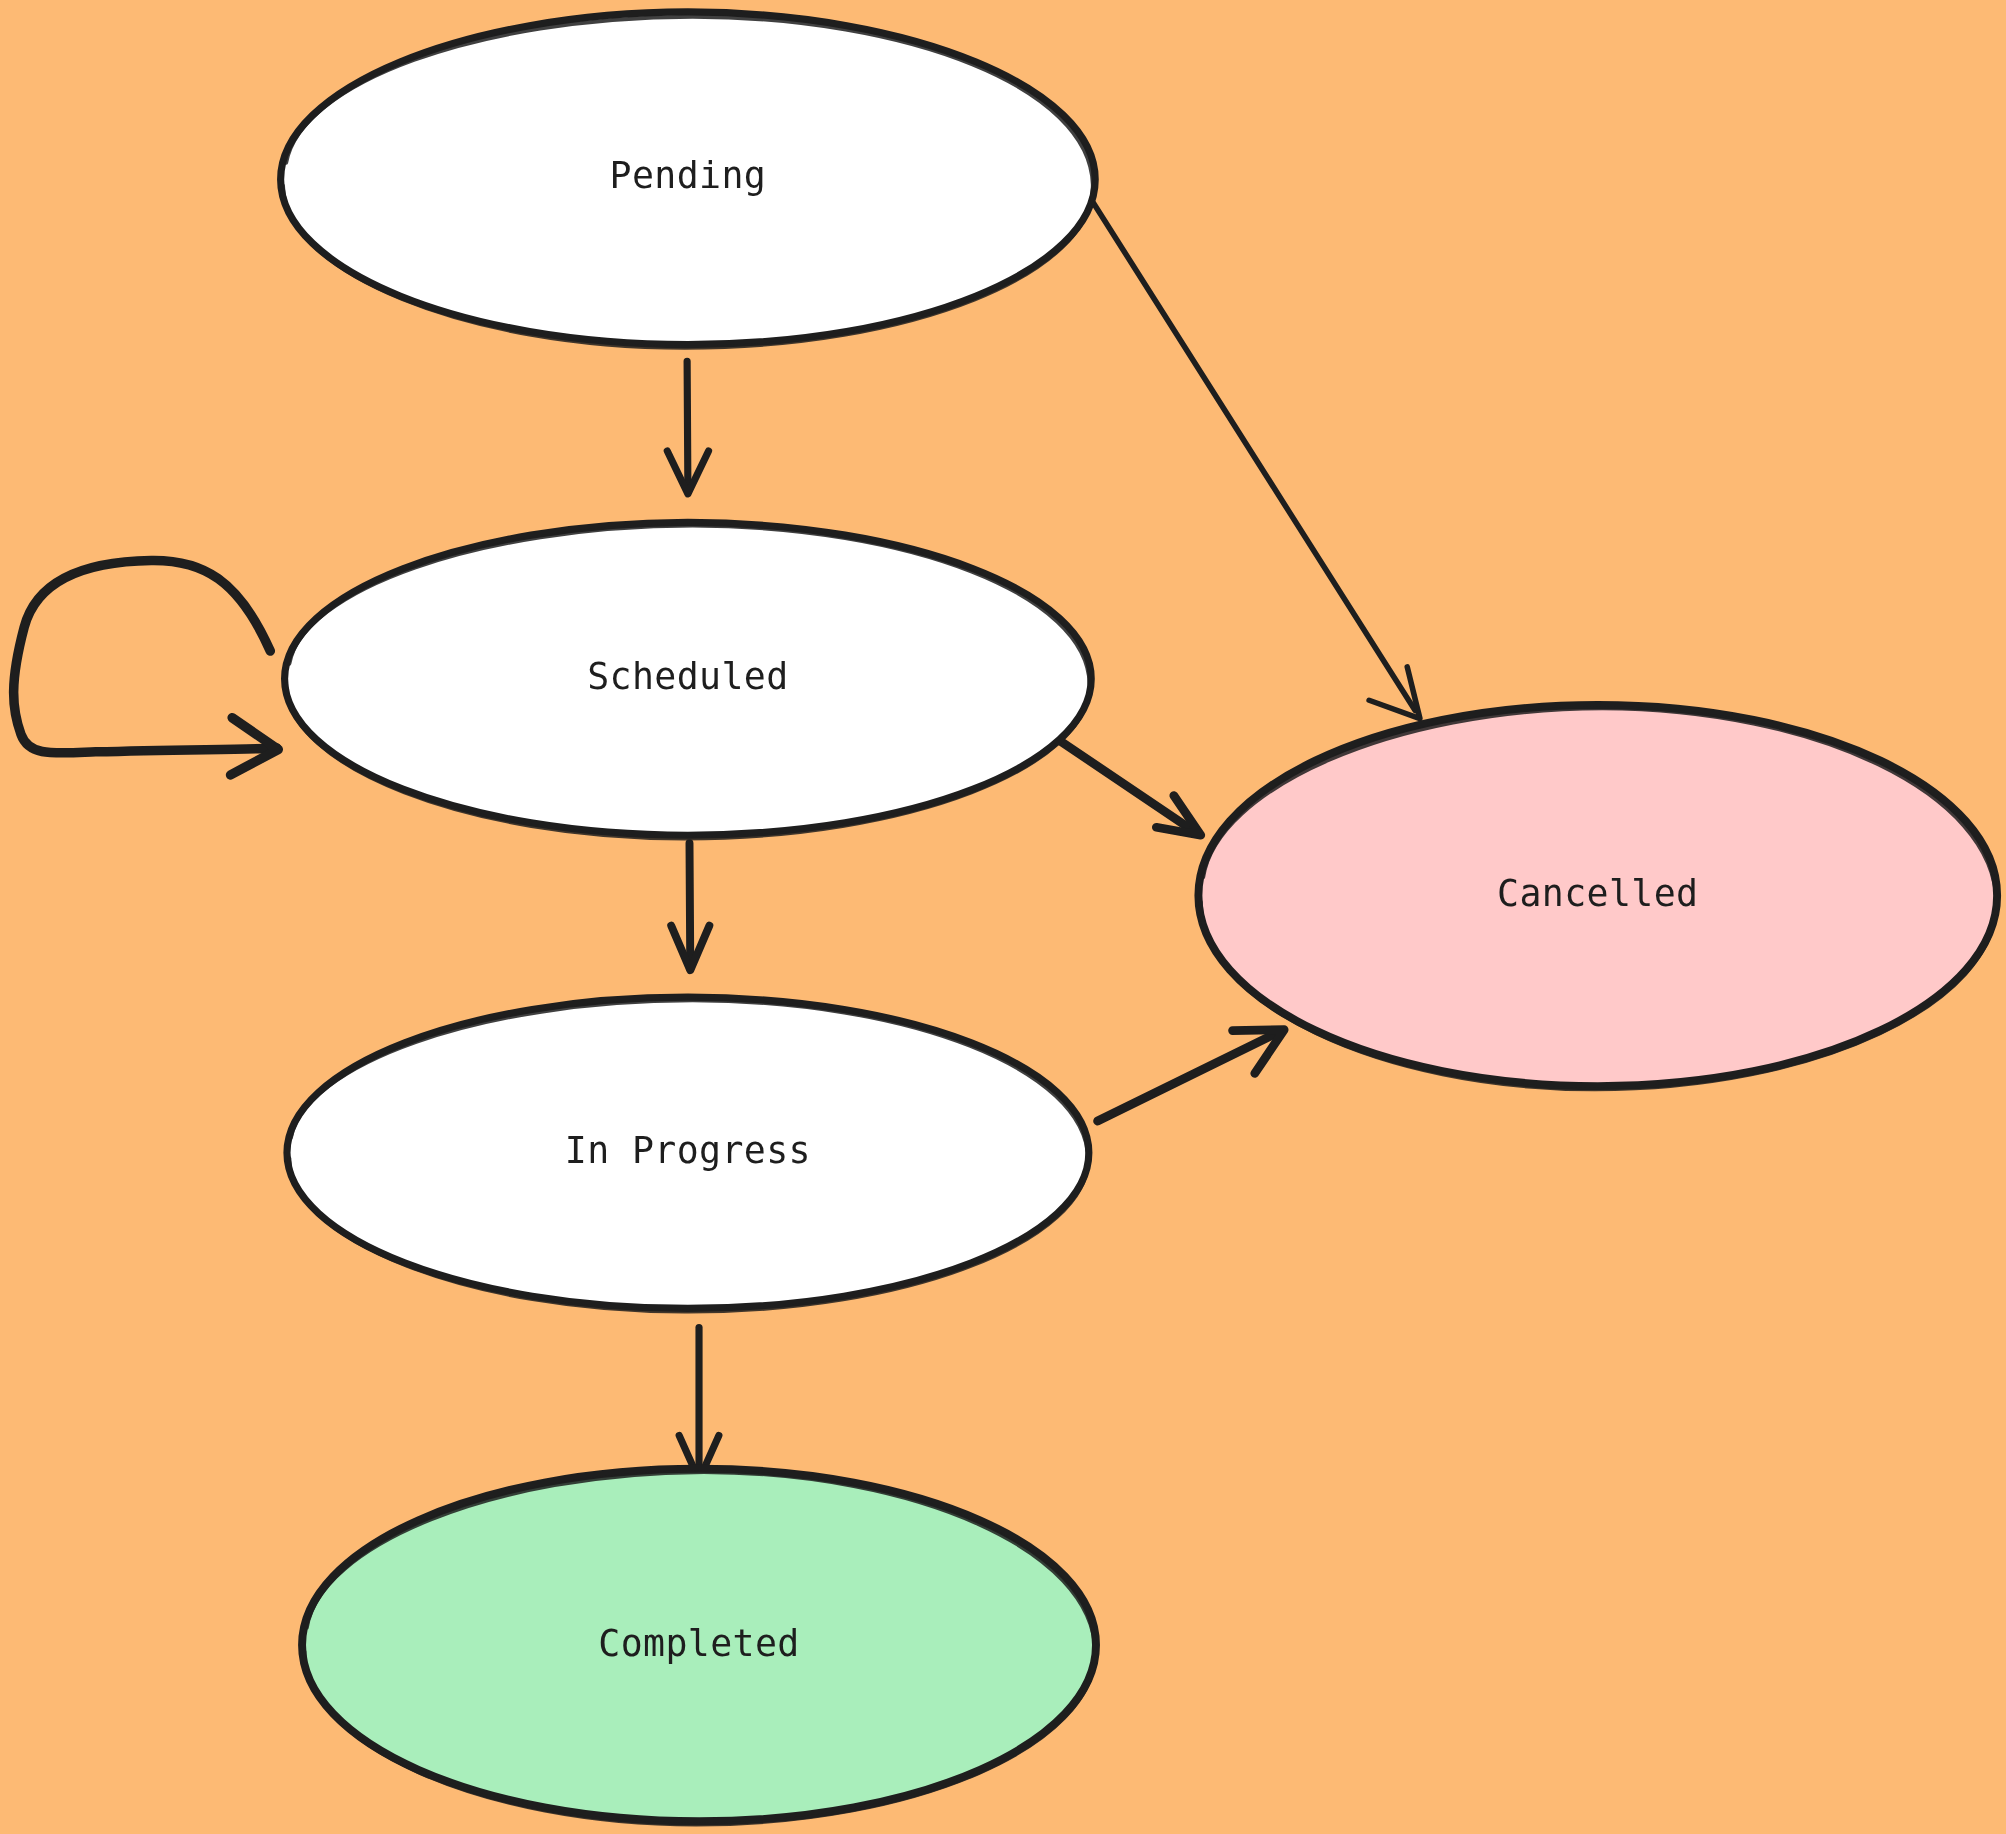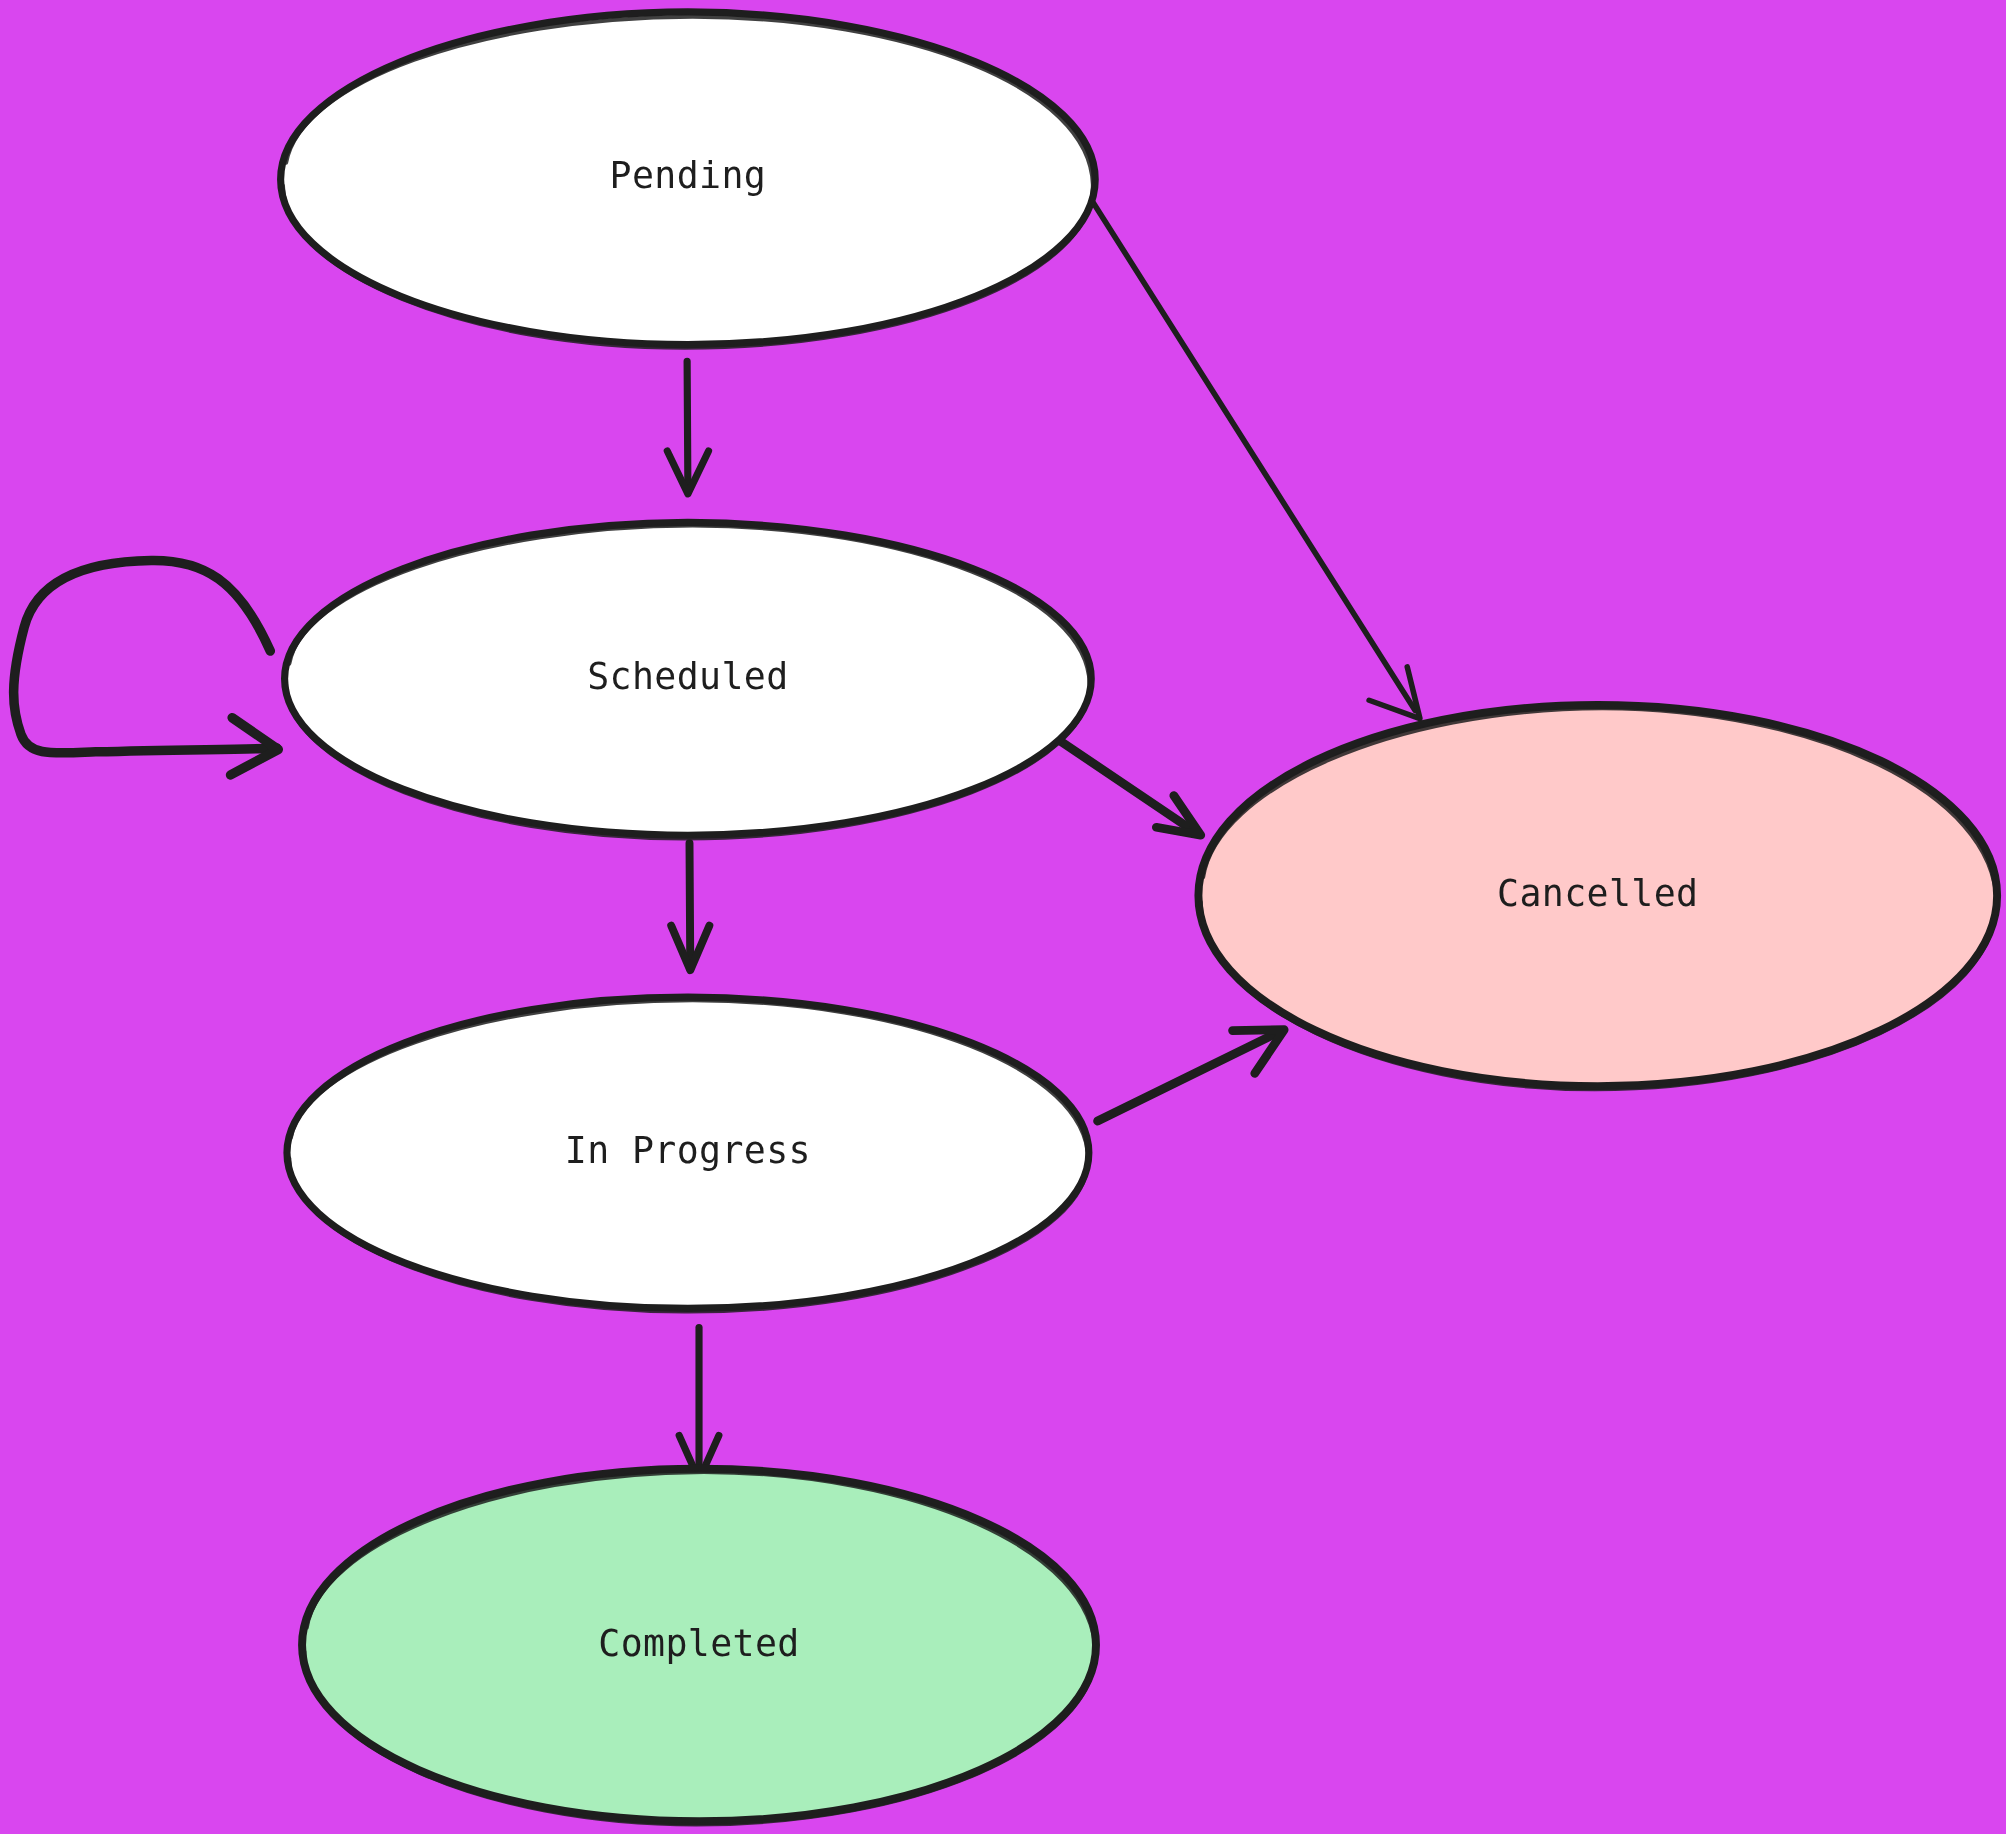--- a/index.html
+++ b/index.html
@@ -17,7 +17,7 @@
     position: relative;
     width: 2007px;
     height: 1834px;
-    background: #d946ef;
+    background: #fdba74;
   }
   svg#state-diagram {
     display: block;

